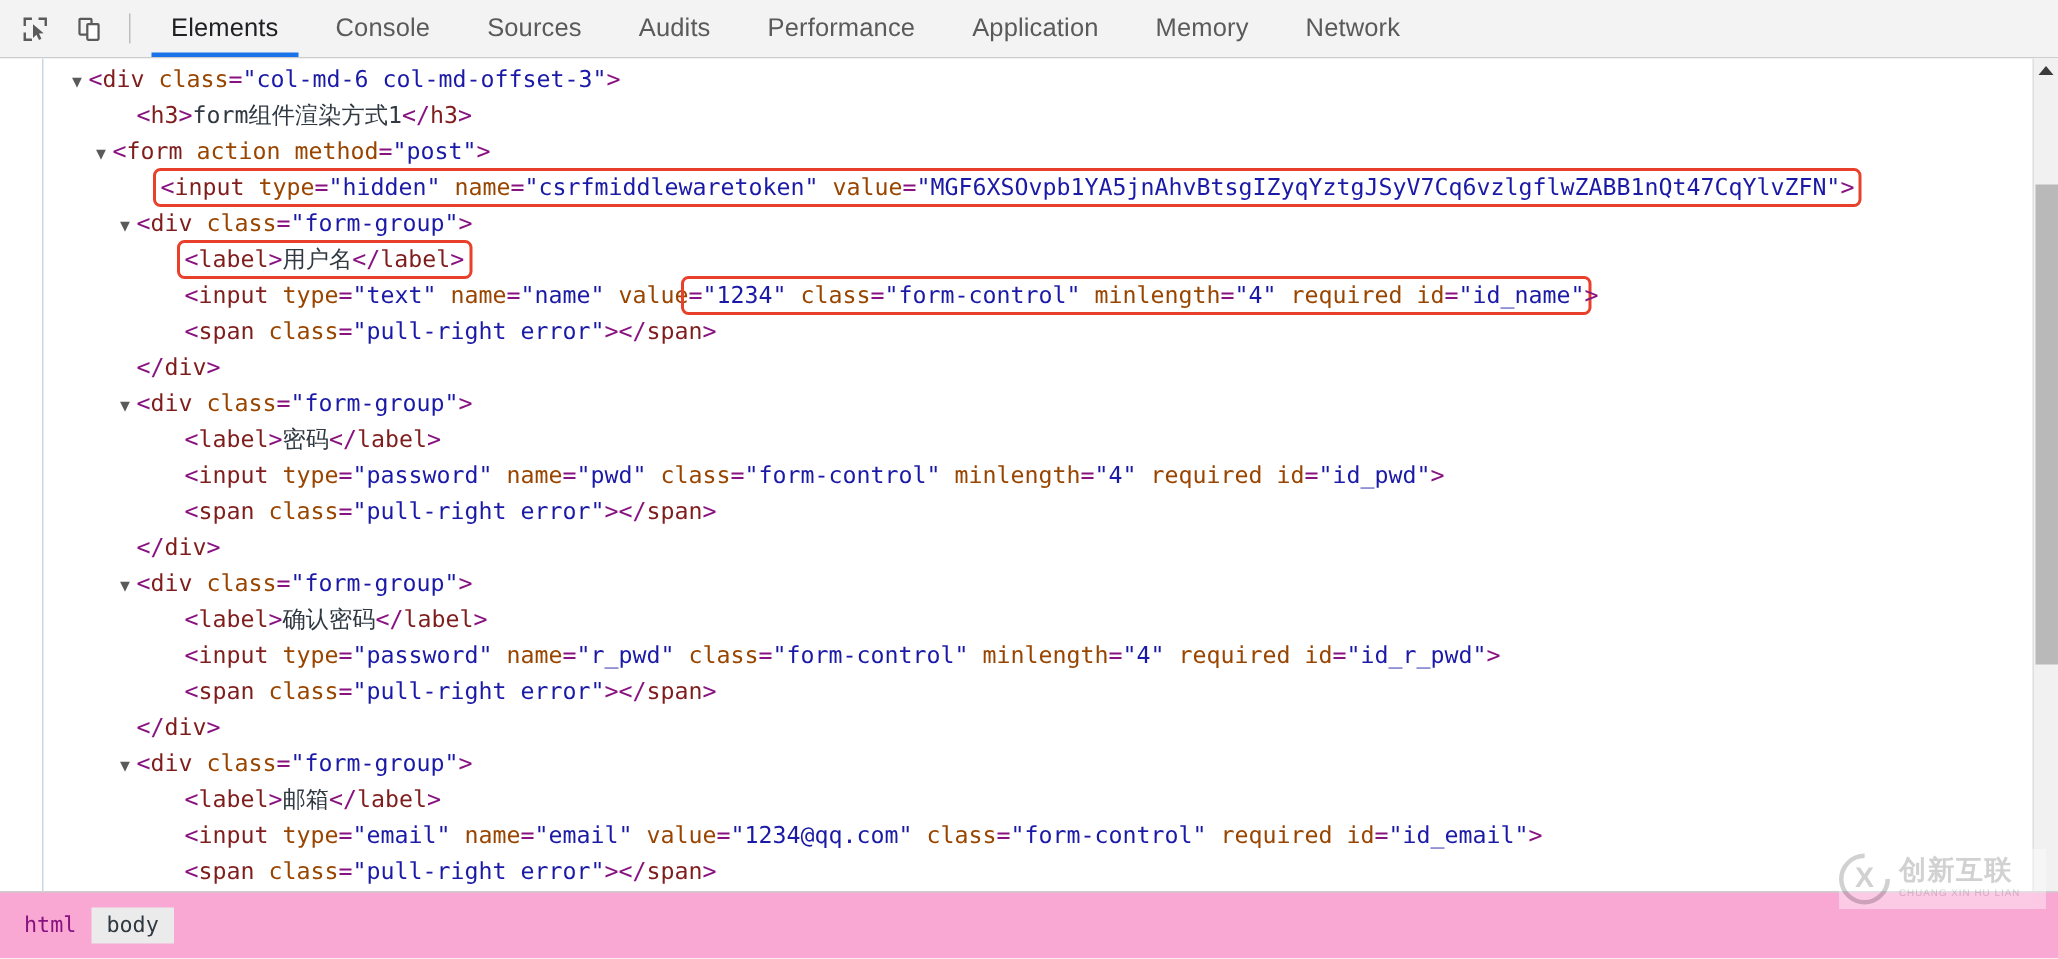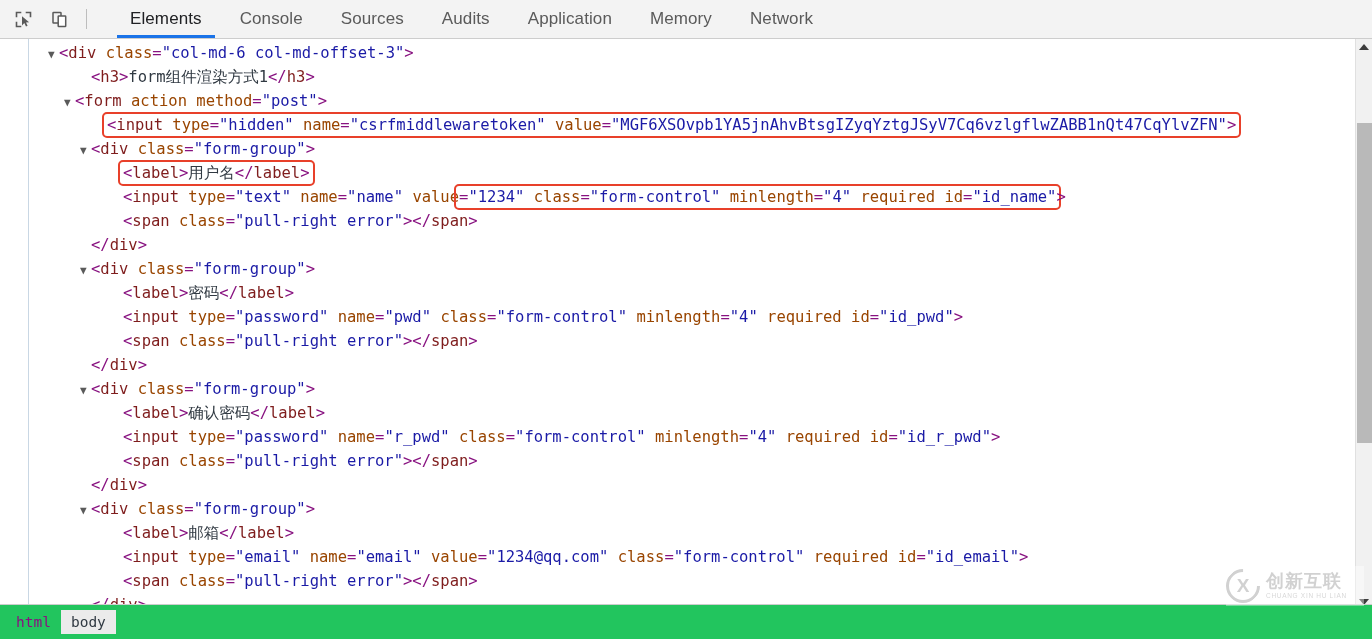--- a/index.html
+++ b/index.html
@@ -24,7 +24,6 @@
     border-bottom: 1px solid #cdcdcd;
     display: flex; align-items: center;
     box-sizing: border-box;
-    gap: 16px;
   }
   .tool-icons {
     display: flex; align-items: center;

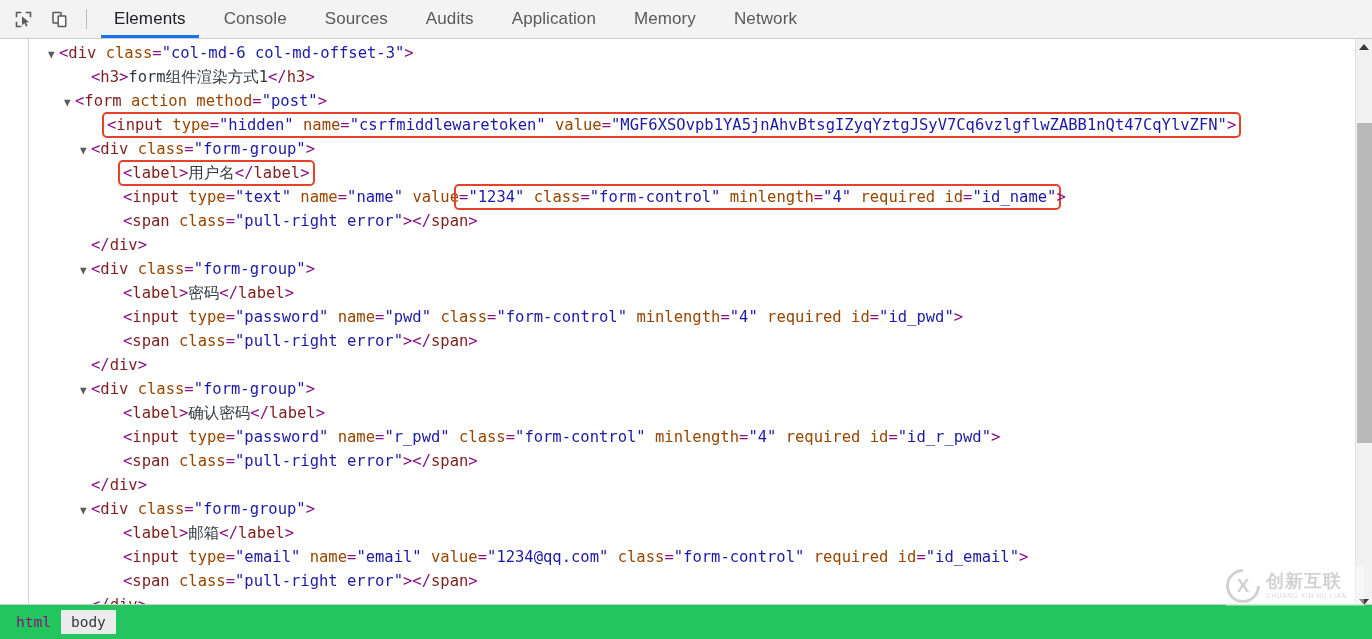--- a/index.html
+++ b/index.html
@@ -249,6 +249,7 @@
         <div class="tab">Console</div>
         <div class="tab">Sources</div>
         <div class="tab">Audits</div>
+        <div class="tab">Performance</div>
         <div class="tab">Application</div>
         <div class="tab">Memory</div>
         <div class="tab">Network</div>

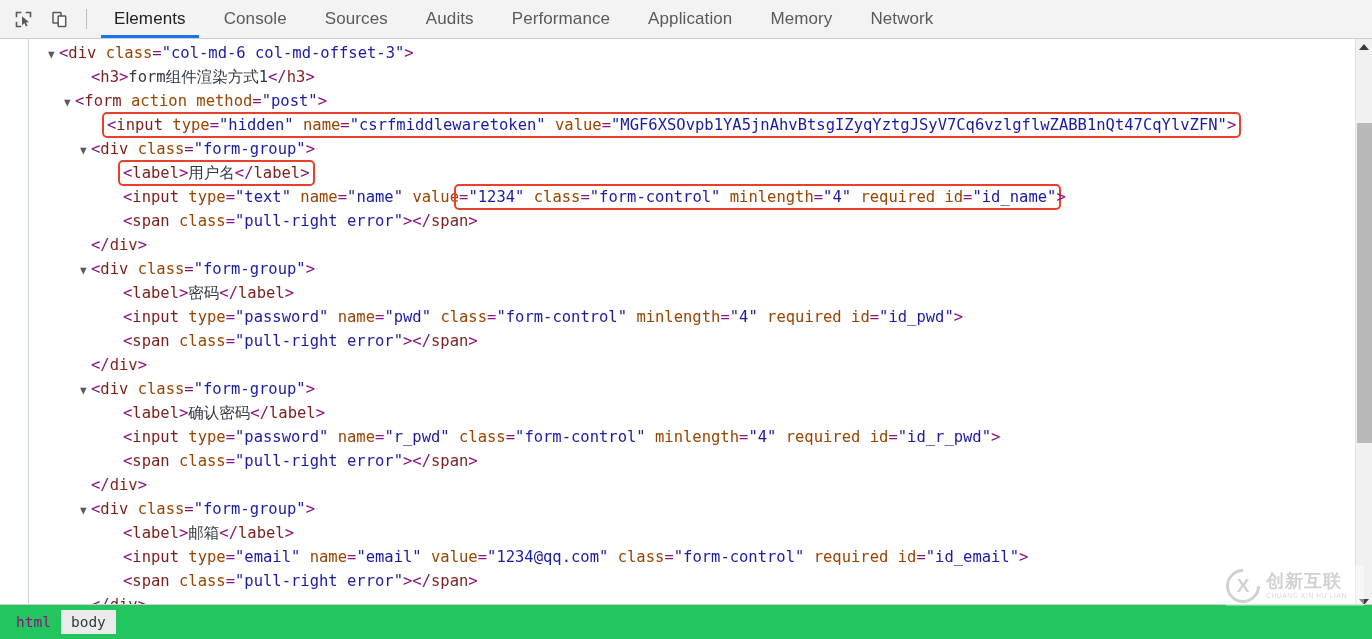--- a/index.html
+++ b/index.html
@@ -163,8 +163,8 @@
   .breadcrumb {
     position: absolute;
     left: 0; bottom: 0;
-    width: 1372px; height: 35px;
-    background: #22c55e;
+    width: 1372px; height: 45px;
+    background: #f9a8d4;
     border-top: 1px solid #cdcdcd;
     display: flex; align-items: center;
     box-sizing: border-box;

